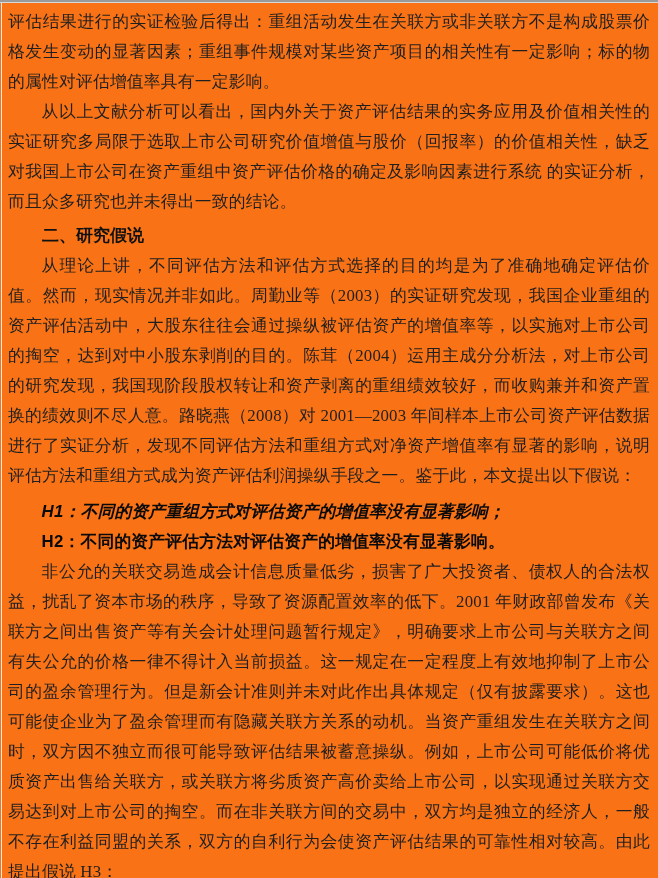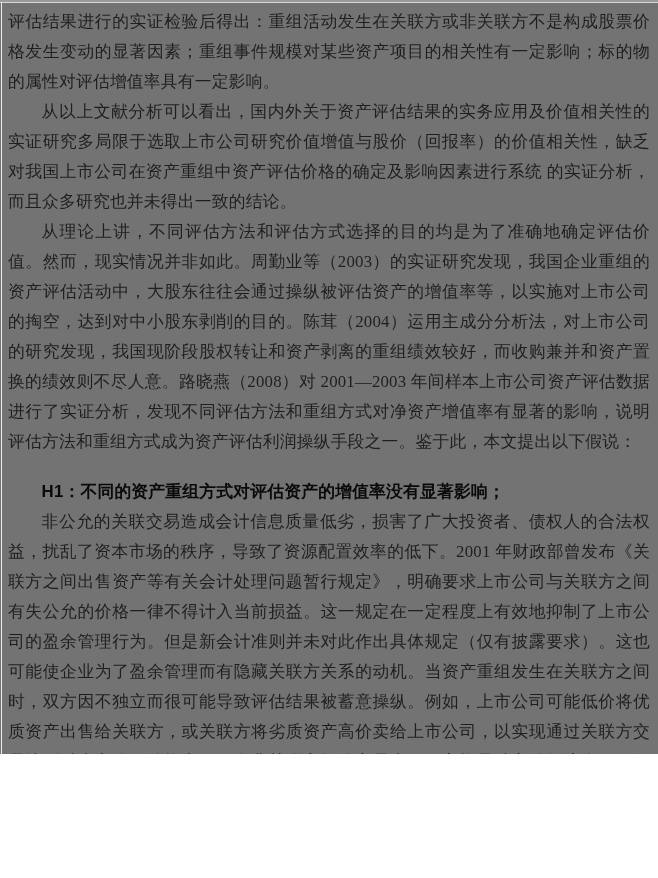--- a/index.html
+++ b/index.html
@@ -10,9 +10,9 @@
   .page {
     position: relative;
     width: 658px;
-    height: 754px;
+    height: 878px;
     box-sizing: border-box;
-    background: #737373;
+    background: #f97316;
     overflow: hidden;
     font-family: "Liberation Serif", "DejaVu Serif", serif;
     color: #1f1f1f;

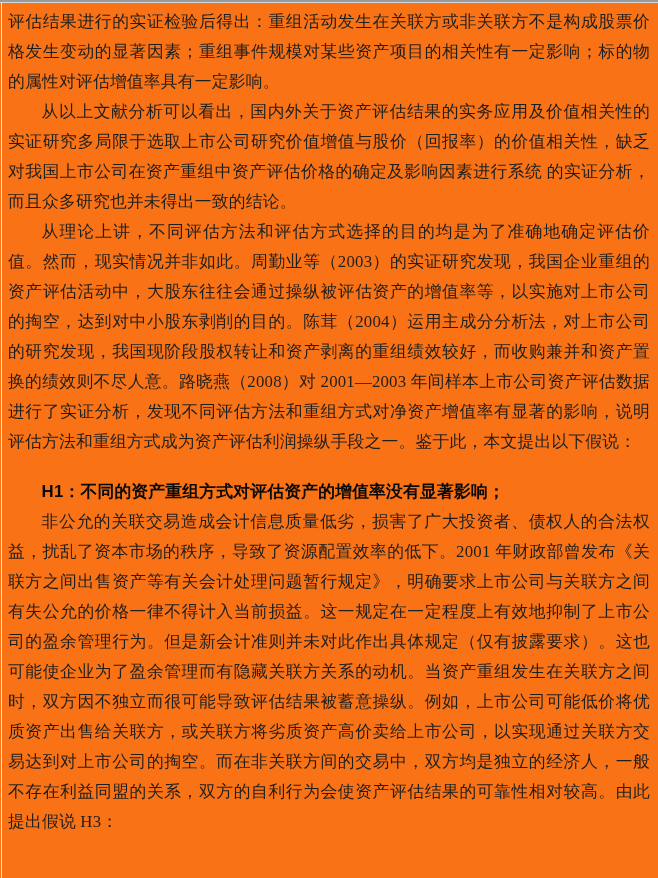--- a/index.html
+++ b/index.html
@@ -90,6 +90,7 @@
 
     <p class="body-text para-gap">从以上文献分析可以看出，国内外关于资产评估结果的实务应用及价值相关性的实证研究多局限于选取上市公司研究价值增值与股价（回报率）的价值相关性，缺乏对我国上市公司在资产重组中资产评估价格的确定及影响因素进行系统 的实证分析，而且众多研究也并未得出一致的结论。</p>
 
+    <h2 class="section-heading">二、研究假说</h2>
 
     <p class="body-text">从理论上讲，不同评估方法和评估方式选择的目的均是为了准确地确定评估价值。然而，现实情况并非如此。周勤业等（2003）的实证研究发现，我国企业重组的资产评估活动中，大股东往往会通过操纵被评估资产的增值率等，以实施对上市公司的掏空，达到对中小股东剥削的目的。陈茸（2004）运用主成分分析法，对上市公司的研究发现，我国现阶段股权转让和资产剥离的重组绩效较好，而收购兼并和资产置换的绩效则不尽人意。路晓燕（2008）对 2001—2003 年间样本上市公司资产评估数据进行了实证分析，发现不同评估方法和重组方式对净资产增值率有显著的影响，说明评估方法和重组方式成为资产评估利润操纵手段之一。鉴于此，本文提出以下假说：</p>
 

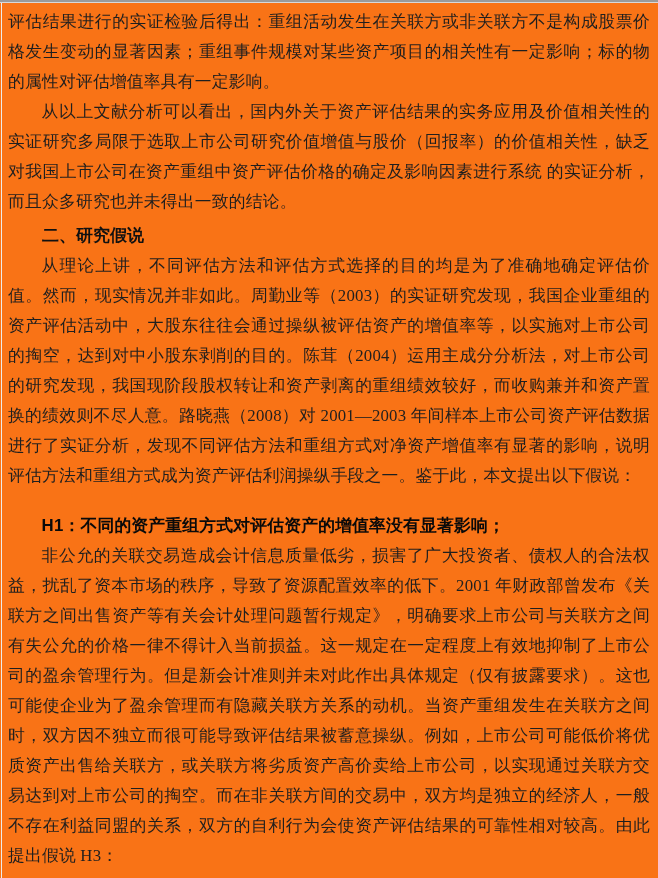--- a/index.html
+++ b/index.html
@@ -74,7 +74,8 @@
     letter-spacing: 0.2px;
   }
   .hypothesis.first {
-    margin-top: 20px;
+    margin-top: 6px;
+    font-style: italic;
   }
 </style>
 </head>

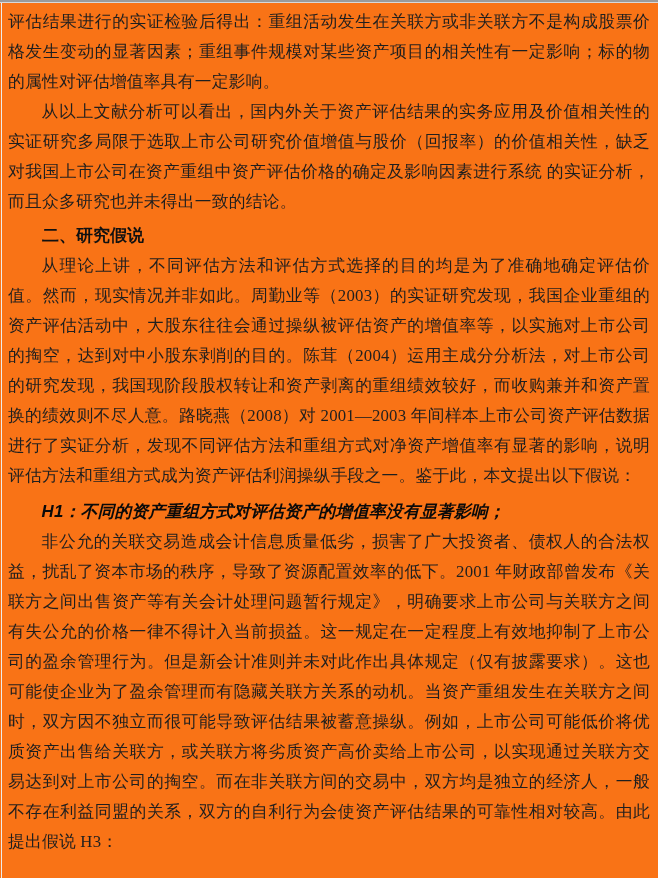--- a/index.html
+++ b/index.html
@@ -97,6 +97,7 @@
 
     <p class="hypothesis first">H1：不同的资产重组方式对评估资产的增值率没有显著影响；</p>
 
+    <p class="hypothesis">H2：不同的资产评估方法对评估资产的增值率没有显著影响。</p>
 
     <p class="body-text para-gap">非公允的关联交易造成会计信息质量低劣，损害了广大投资者、债权人的合法权益，扰乱了资本市场的秩序，导致了资源配置效率的低下。2001 年财政部曾发布《关联方之间出售资产等有关会计处理问题暂行规定》，明确要求上市公司与关联方之间有失公允的价格一律不得计入当前损益。这一规定在一定程度上有效地抑制了上市公司的盈余管理行为。但是新会计准则并未对此作出具体规定（仅有披露要求）。这也可能使企业为了盈余管理而有隐藏关联方关系的动机。当资产重组发生在关联方之间时，双方因不独立而很可能导致评估结果被蓄意操纵。例如，上市公司可能低价将优质资产出售给关联方，或关联方将劣质资产高价卖给上市公司，以实现通过关联方交易达到对上市公司的掏空。而在非关联方间的交易中，双方均是独立的经济人，一般不存在利益同盟的关系，双方的自利行为会使资产评估结果的可靠性相对较高。由此提出假说 H3：</p>
 

